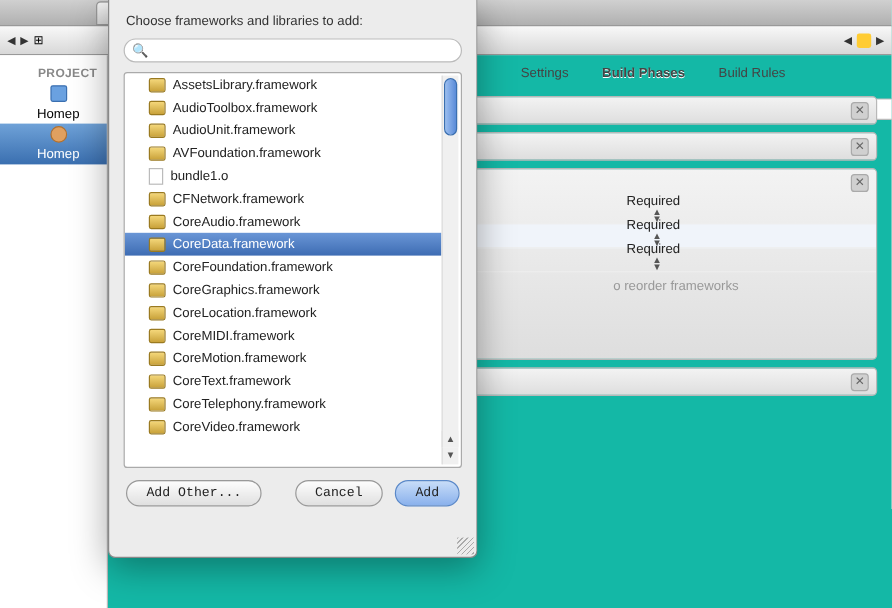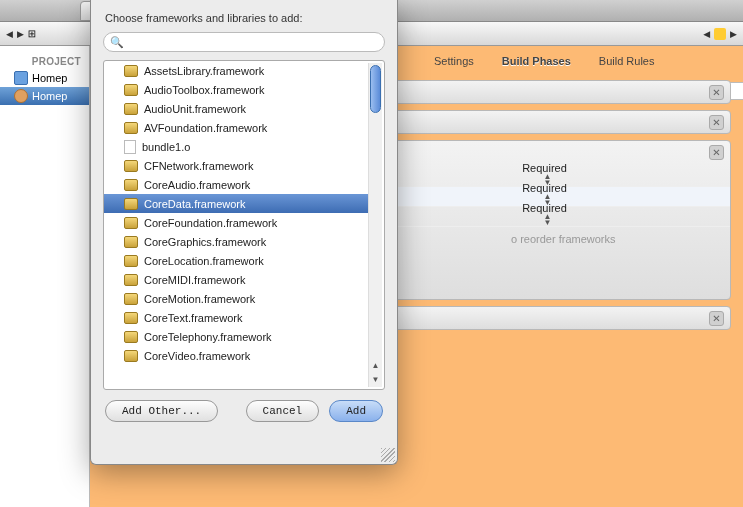--- a/index.html
+++ b/index.html
@@ -25,7 +25,7 @@
 .micon { width: 14px; height: 14px; background: #6aa1e0; border: 1px solid #3a6fb0; border-radius: 2px; flex-shrink: 0; }
 .micon.app { background: #e0a060; border-color: #b07030; border-radius: 50%; }
 
-.editor { flex: 1; background: #fdba74; position: relative; }
+.editor { flex: 1; background: #14b8a6; position: relative; }
 
 .ed-tabs { position: absolute; top: 0; left: 330px; right: 10px; height: 30px; display: flex; align-items: center; gap: 0; font-size: 11px; }
 .ed-tab { padding: 4px 14px; color: #444; }

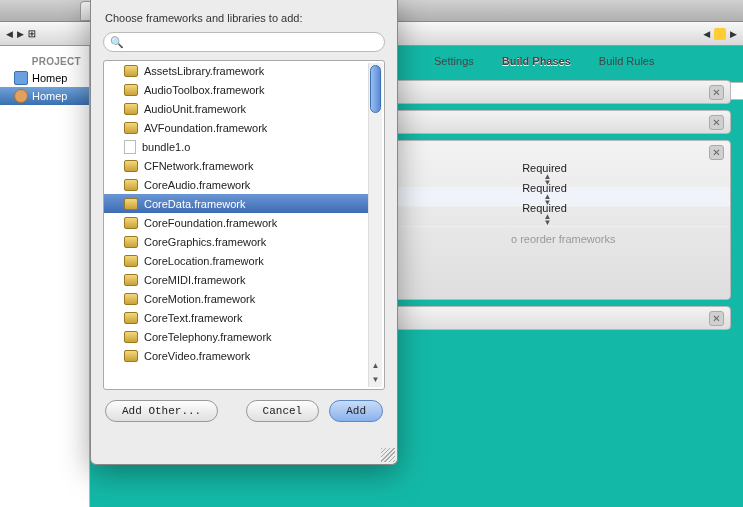--- a/index.html
+++ b/index.html
@@ -20,7 +20,7 @@
 
 .sidebar { width: 90px; background: #fff; border-right: 1px solid #bbb; padding: 6px 0; }
 .side-head { font-size: 10px; font-weight: bold; color: #888; padding: 4px 8px 2px; letter-spacing: 0.3px; text-align: right; }
-.side-item { font-size: 11px; padding: 2px 6px 2px 14px; display: flex; align-items: center; gap: 4px; white-space: nowrap; overflow: hidden; }
+.side-item { font-size: 11px; padding: 2px 6px 2px 14px; display: flex; align-items: center; gap: 4px; white-space: nowrap; overflow: hidden; flex-direction: column; }
 .side-item.sel { background: linear-gradient(#6fa2d8,#3a6fb0); color: #fff; }
 .micon { width: 14px; height: 14px; background: #6aa1e0; border: 1px solid #3a6fb0; border-radius: 2px; flex-shrink: 0; }
 .micon.app { background: #e0a060; border-color: #b07030; border-radius: 50%; }

